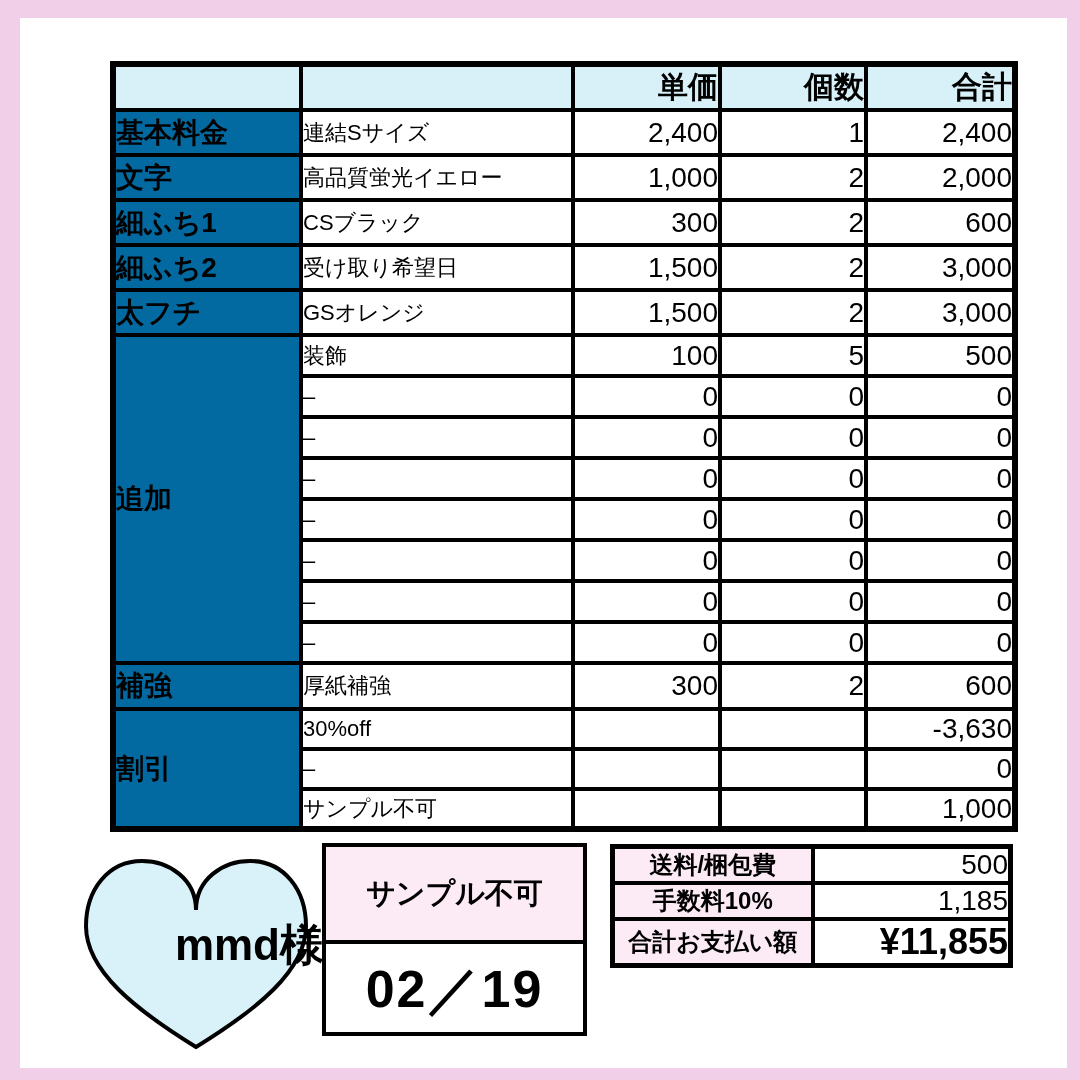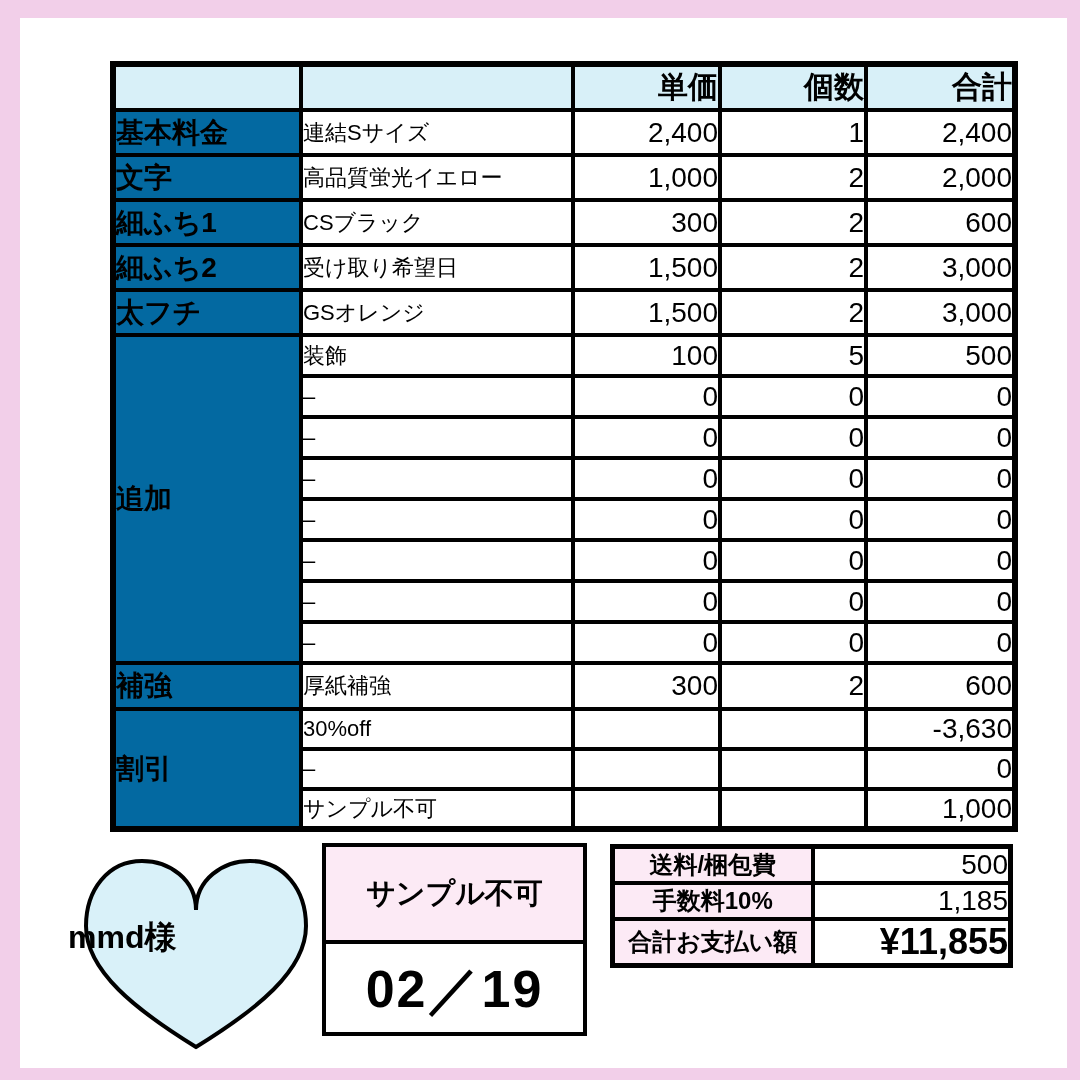--- a/index.html
+++ b/index.html
@@ -39,7 +39,7 @@
   .heart-wrap svg { position:absolute; left:0; top:0; }
   .heart-label {
     position:absolute; left:0; top:72px; width:100%;
-    text-align:left; font-size:32px; font-weight:800;
+    text-align:right; font-size:44px; font-weight:800;
   }
   .pickup-box {
     position:absolute; left:302px; top:825px; width:265px; height:193px;

